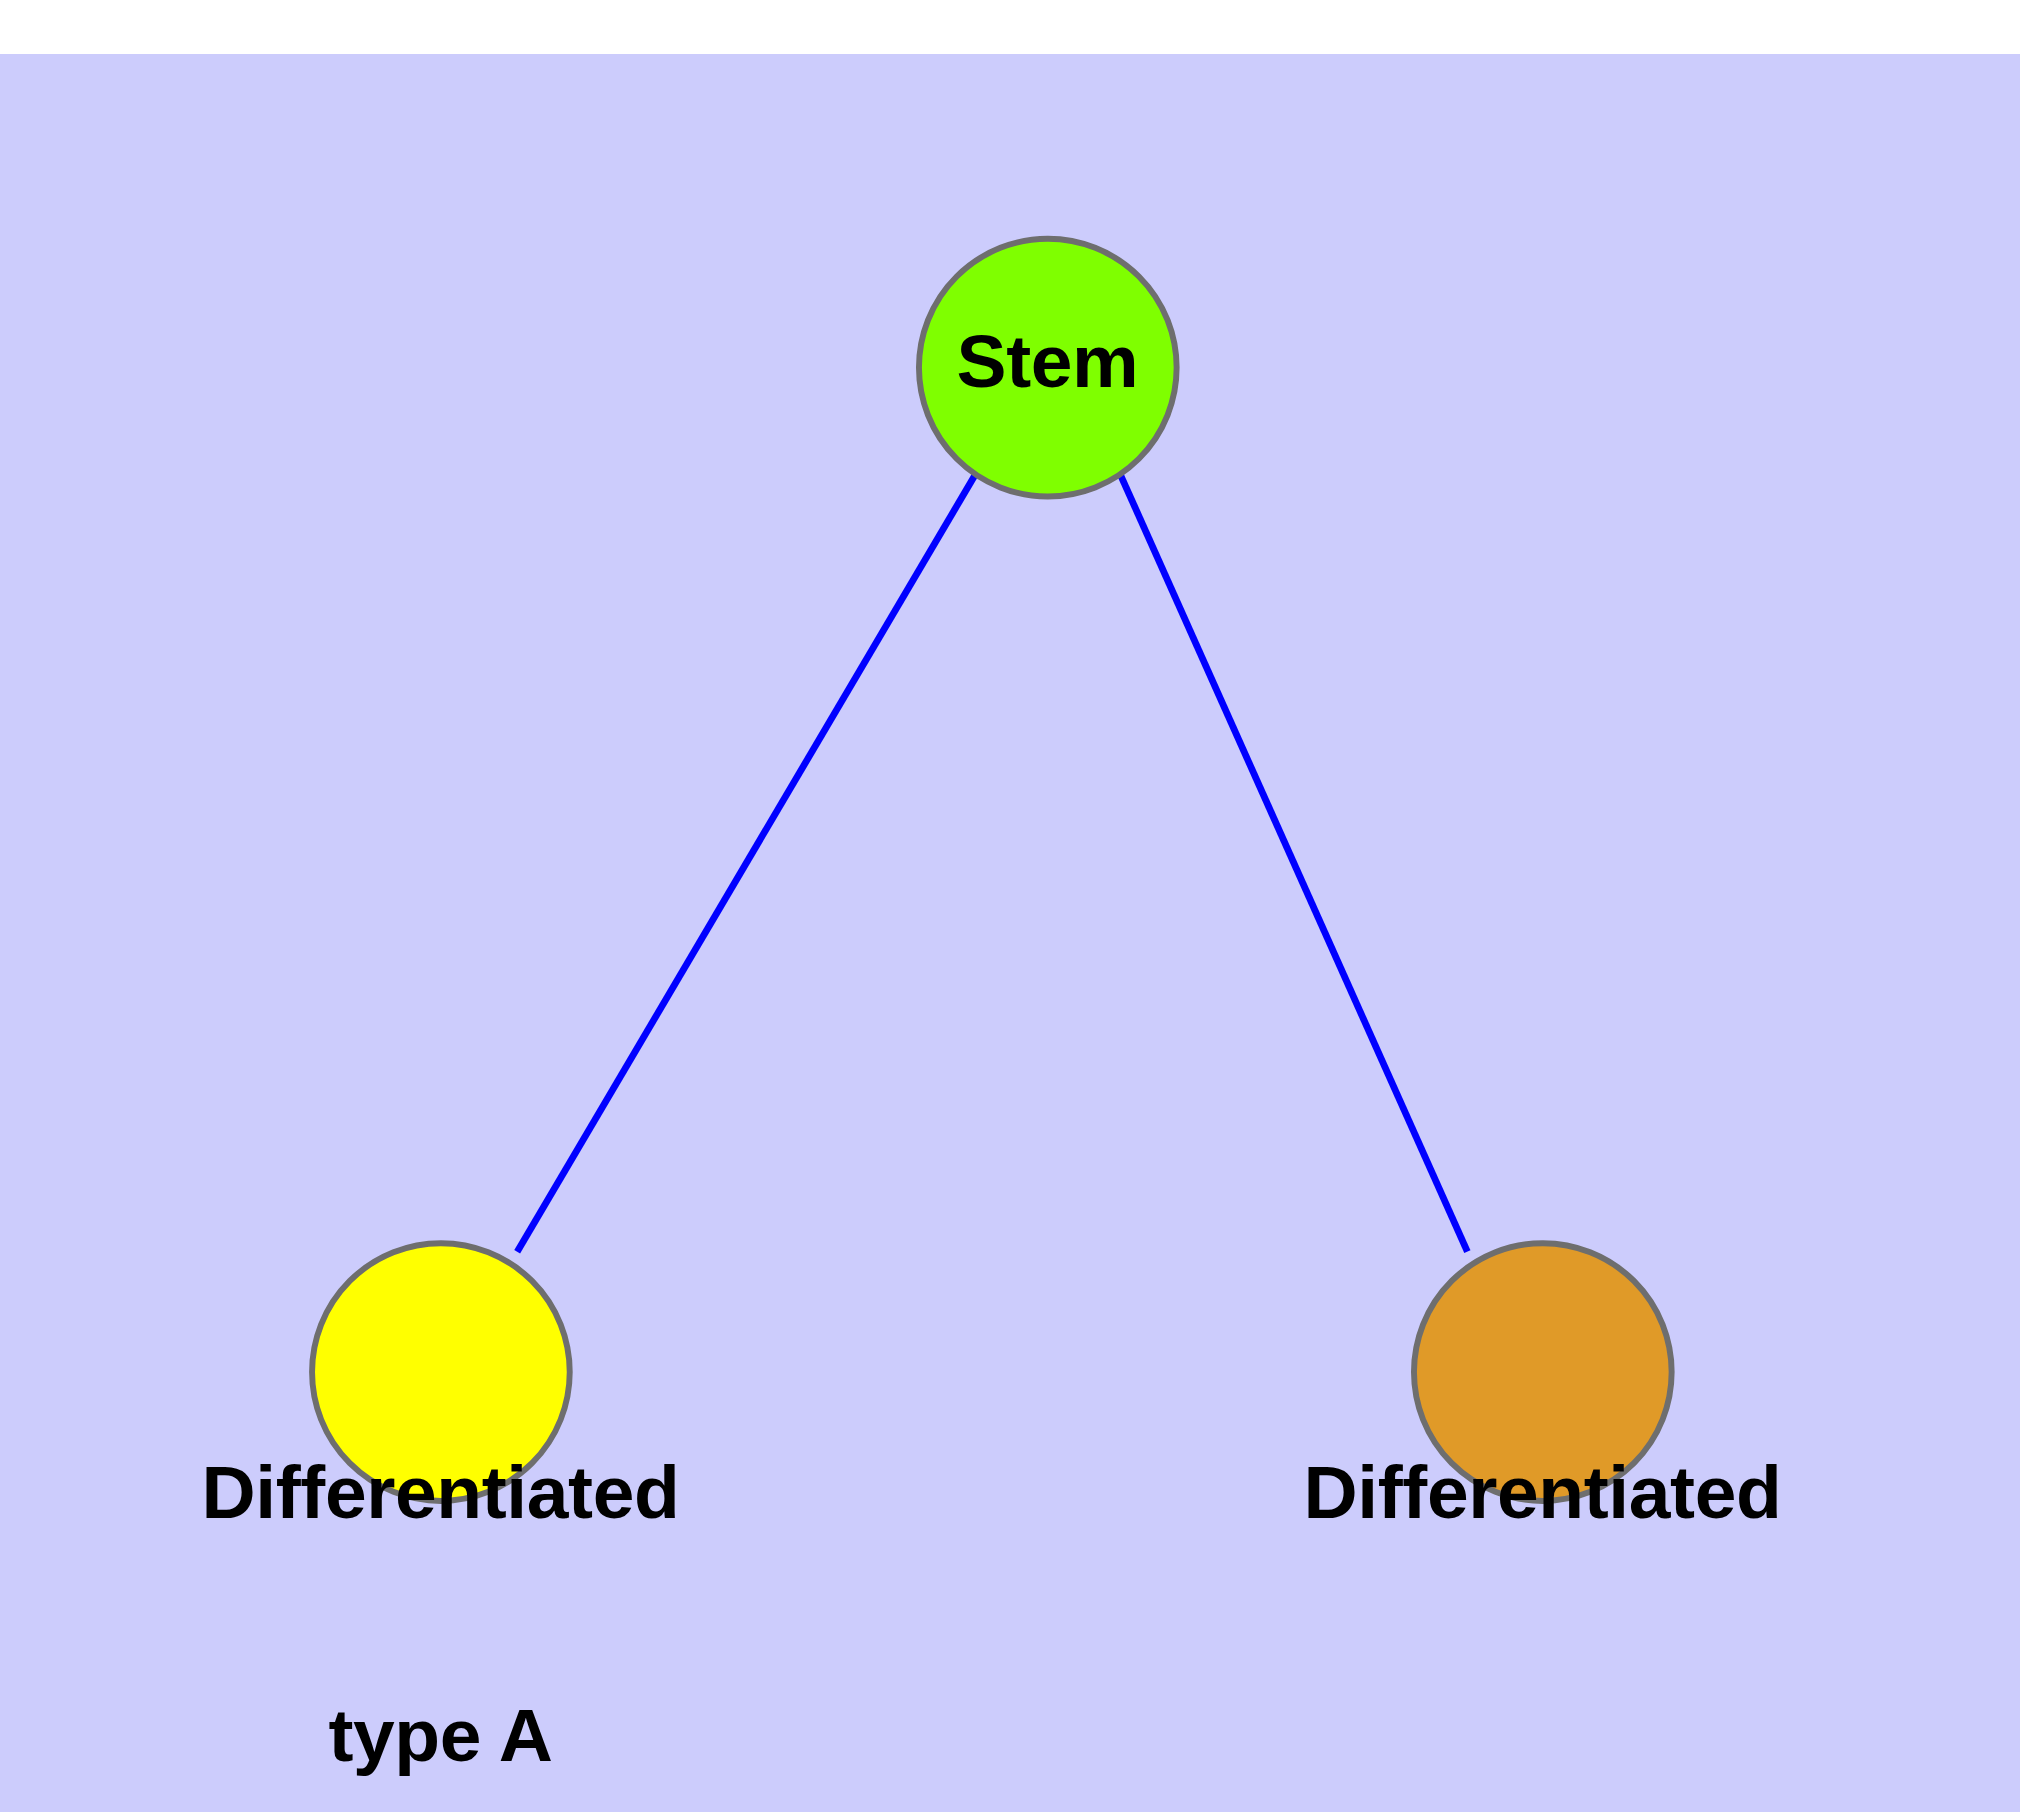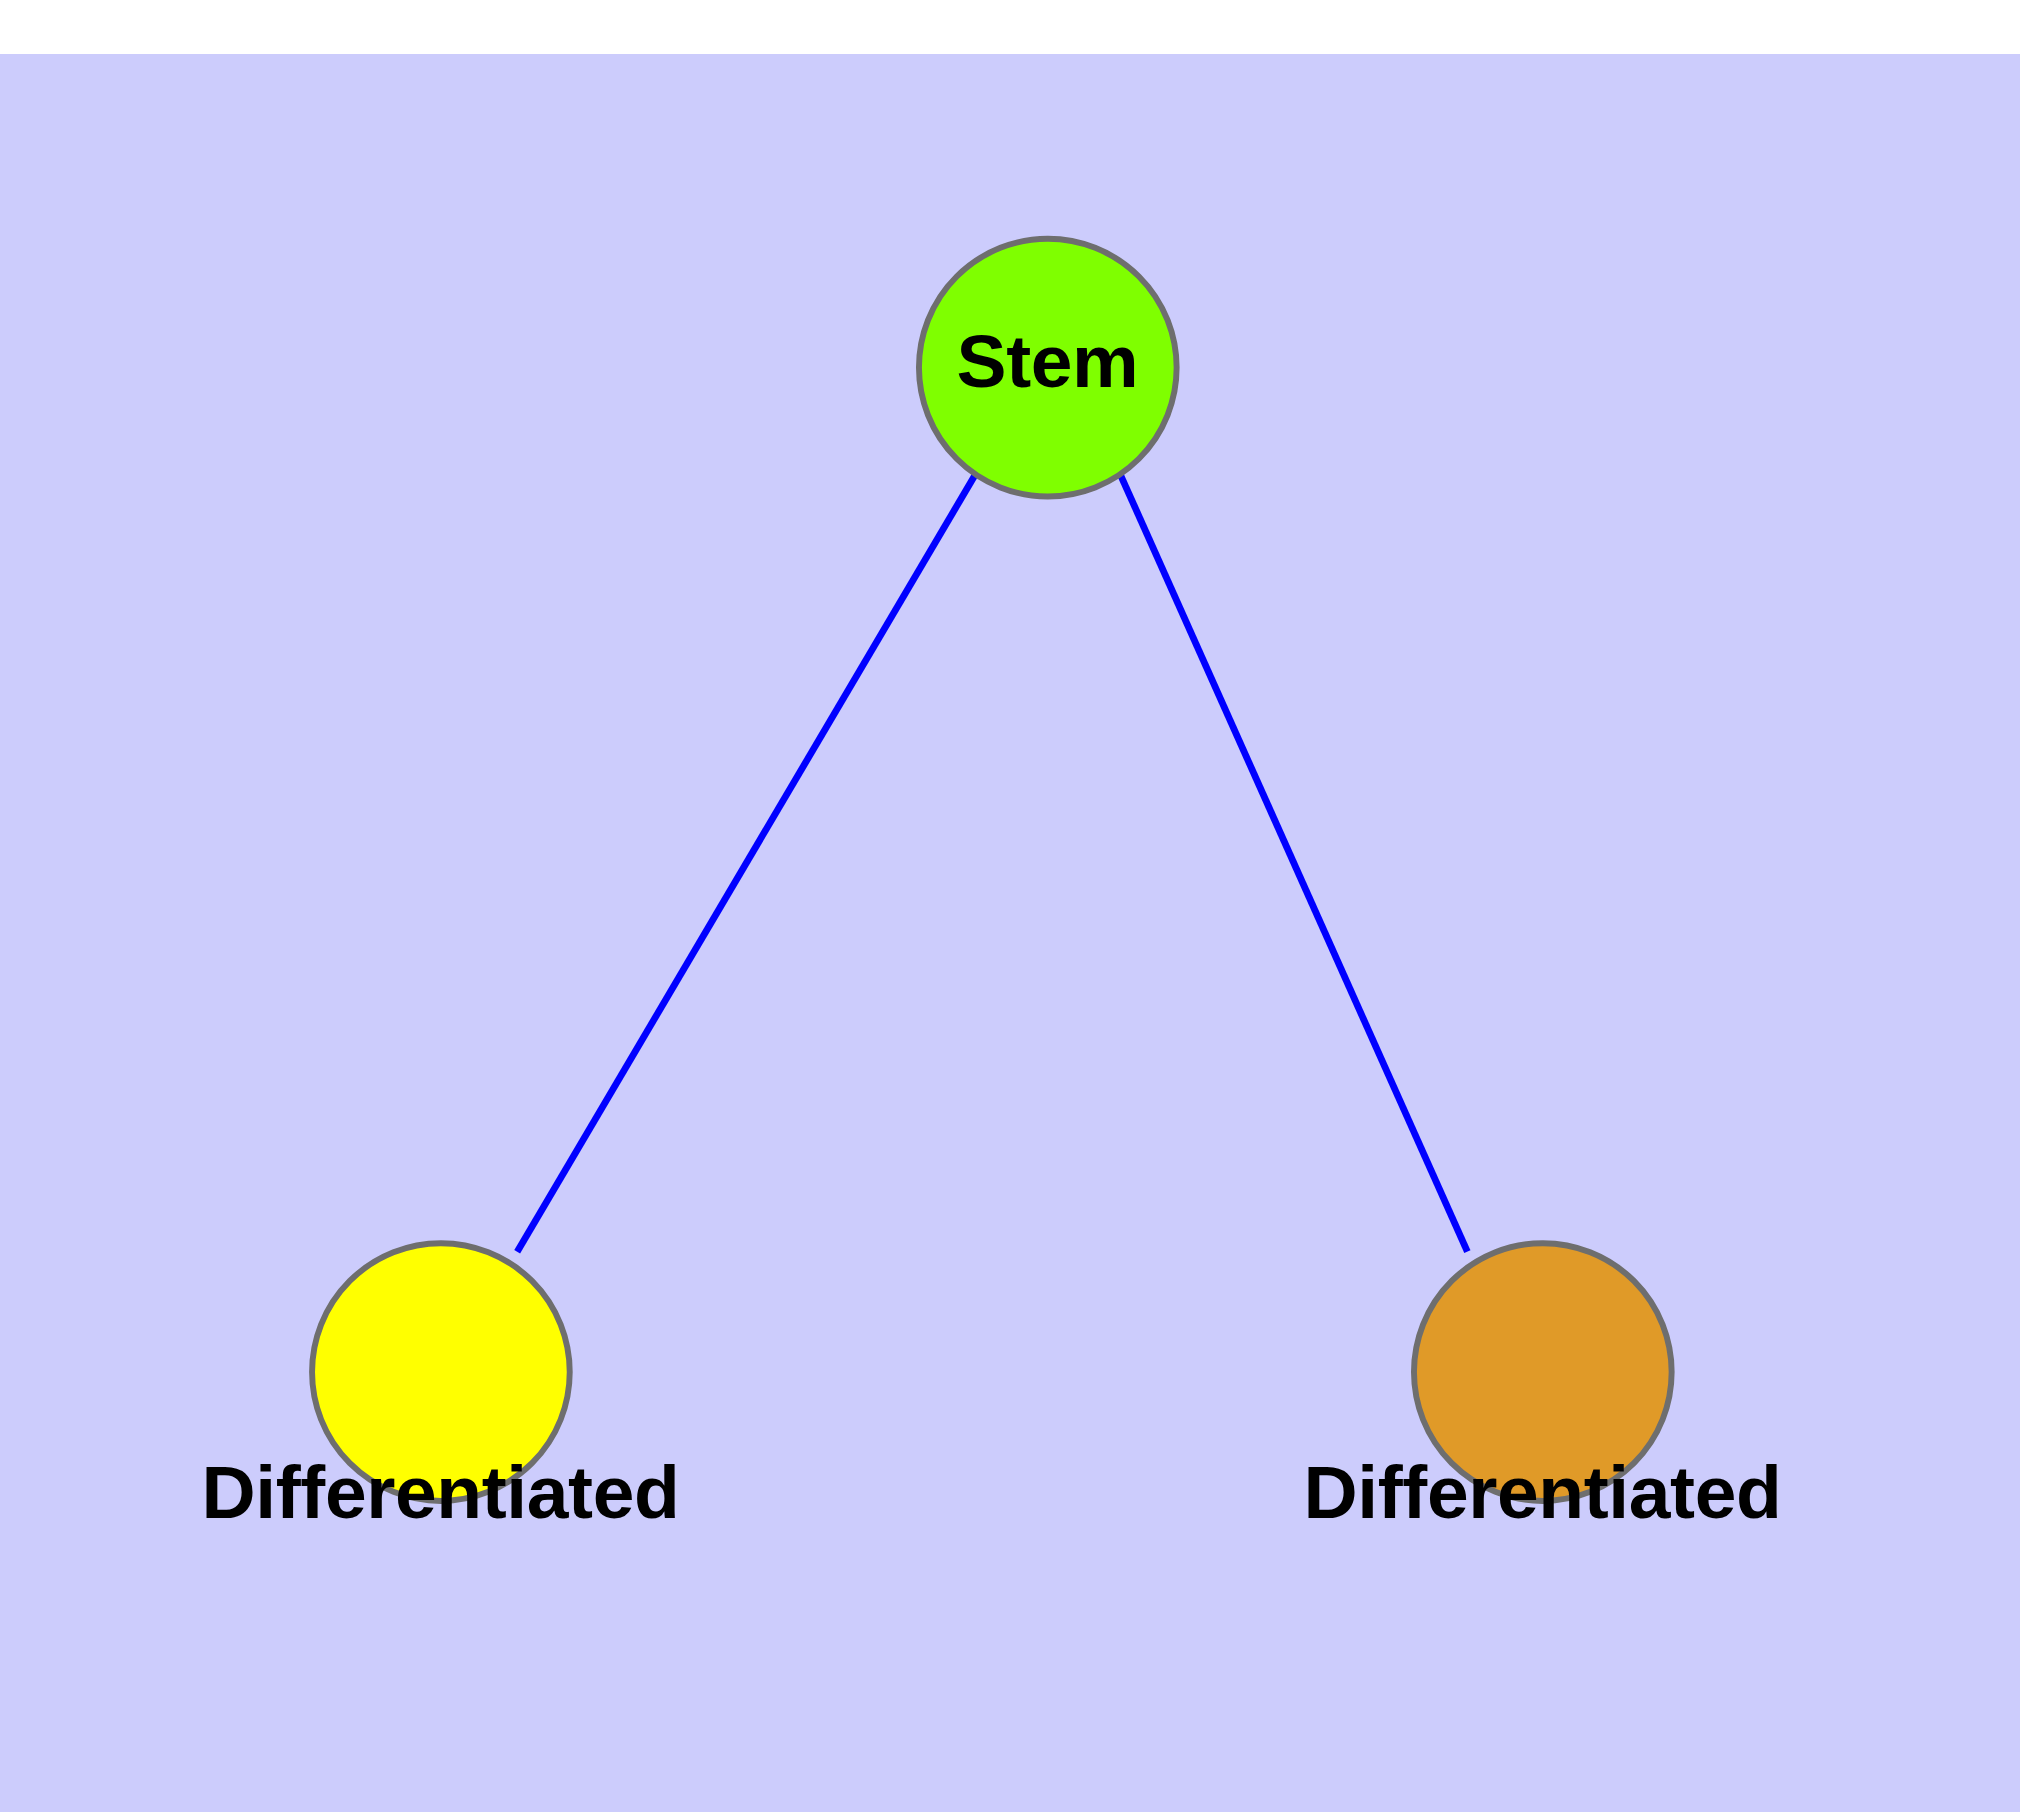--- a/index.html
+++ b/index.html
@@ -94,6 +94,7 @@
 
     <div class="node-label" id="label-type-a">
       <div>Differentiated</div>
+      <div>type A</div>
     </div>
 
     <div class="node-label" id="label-type-b">

